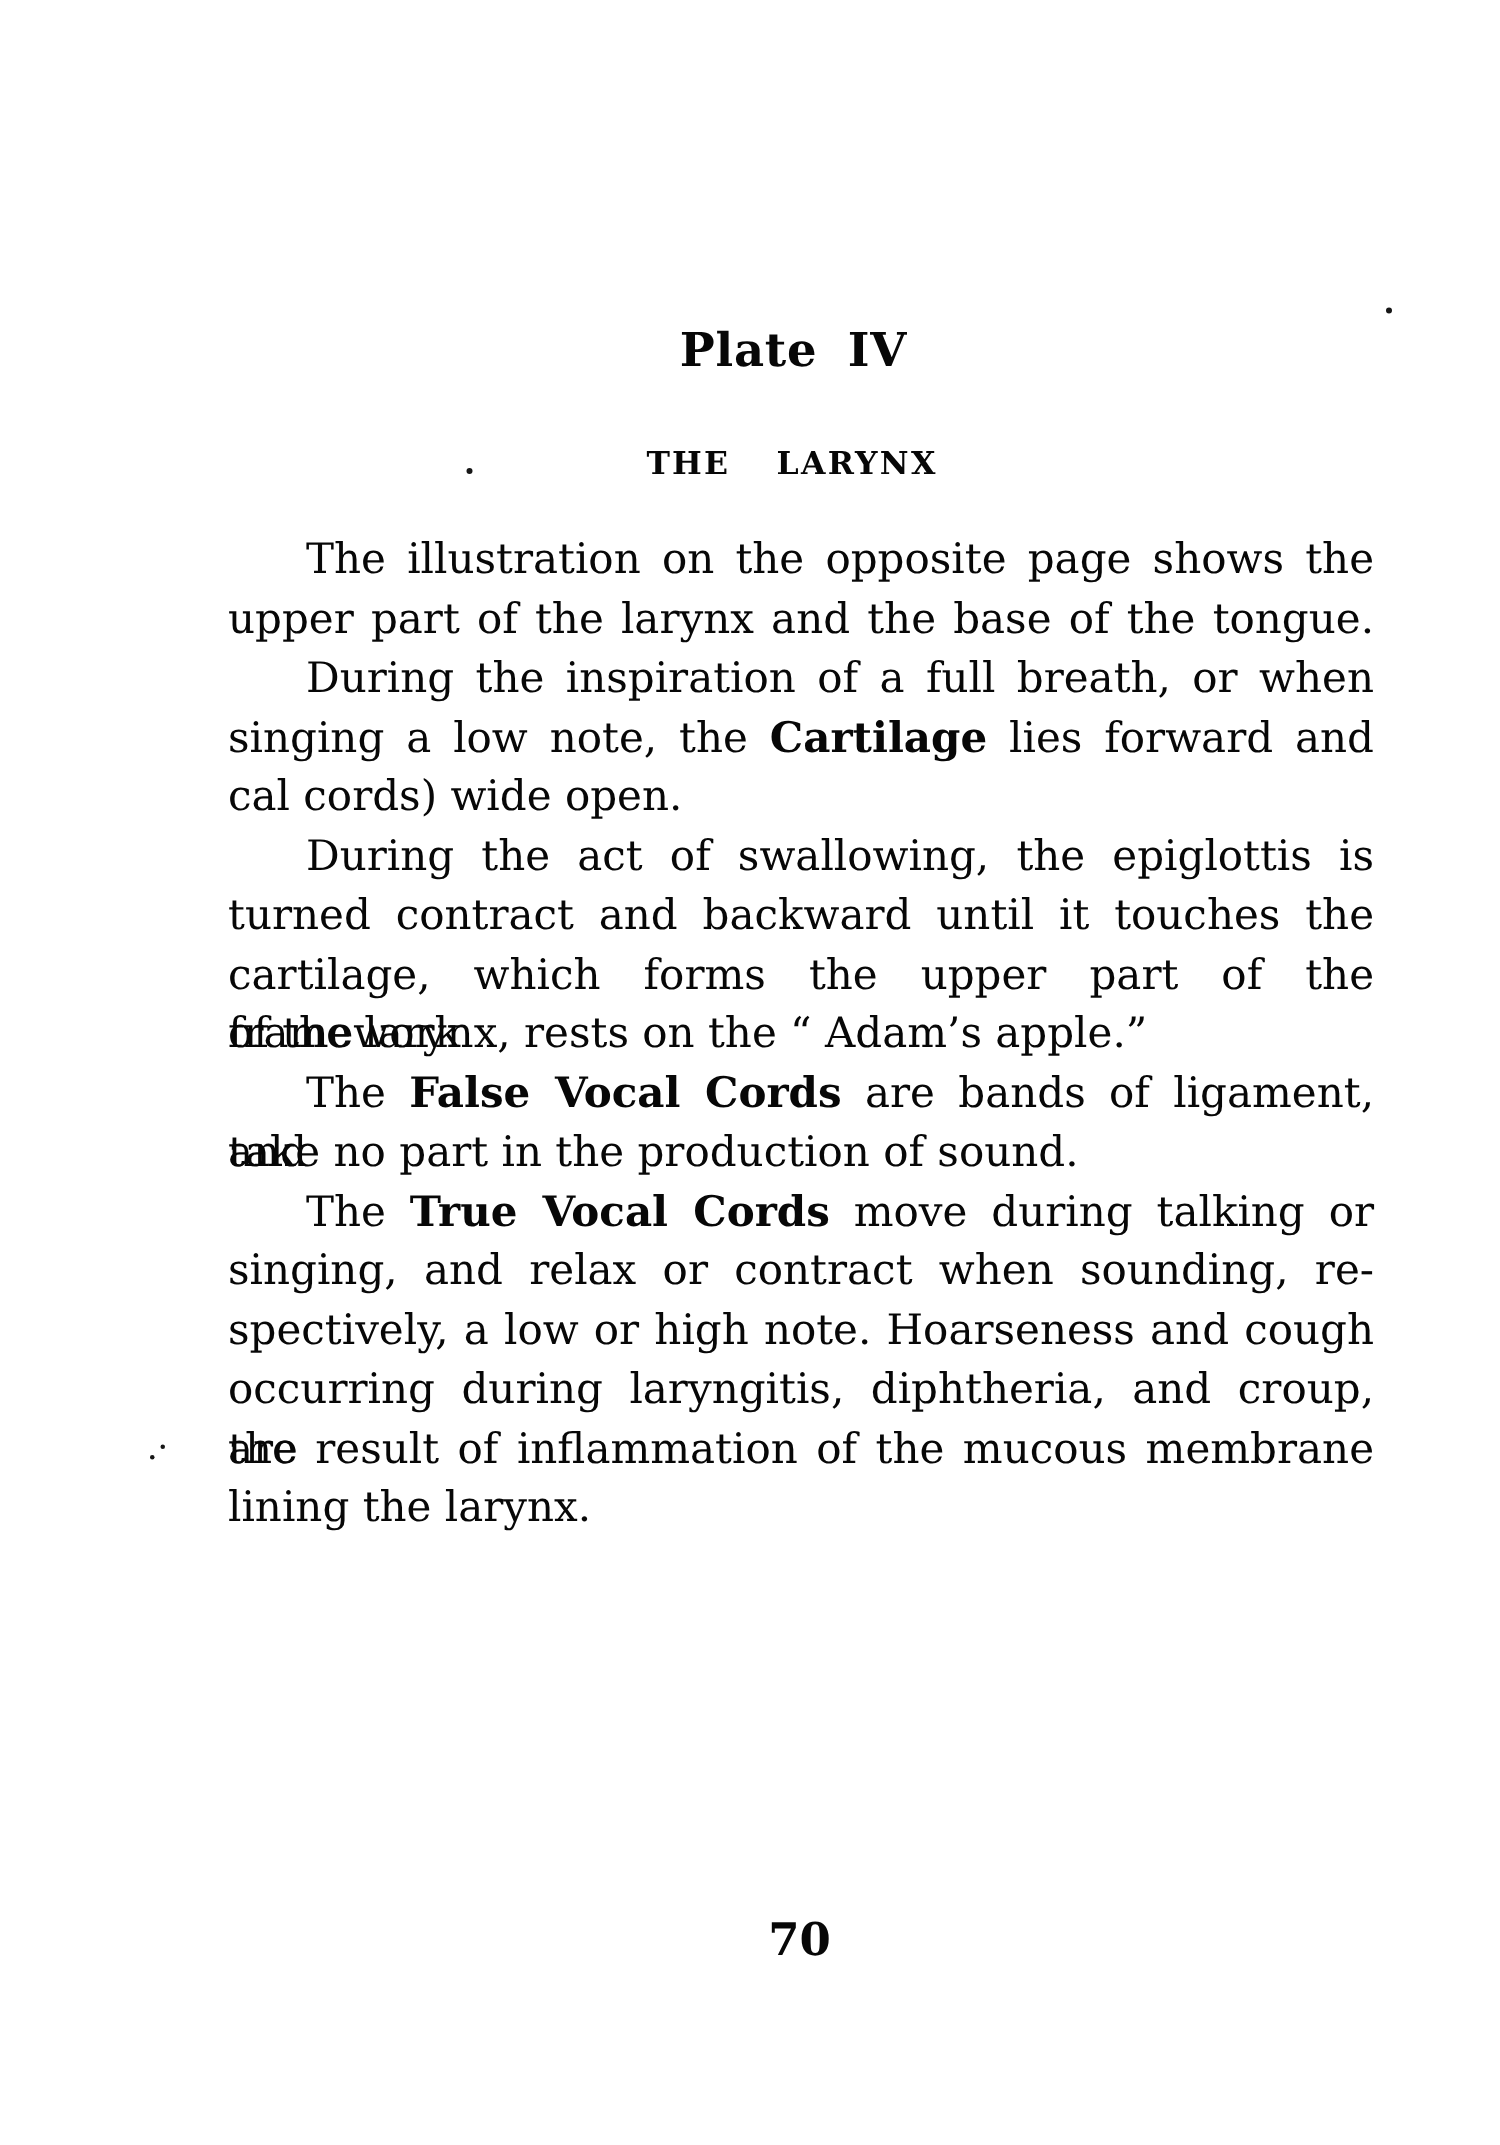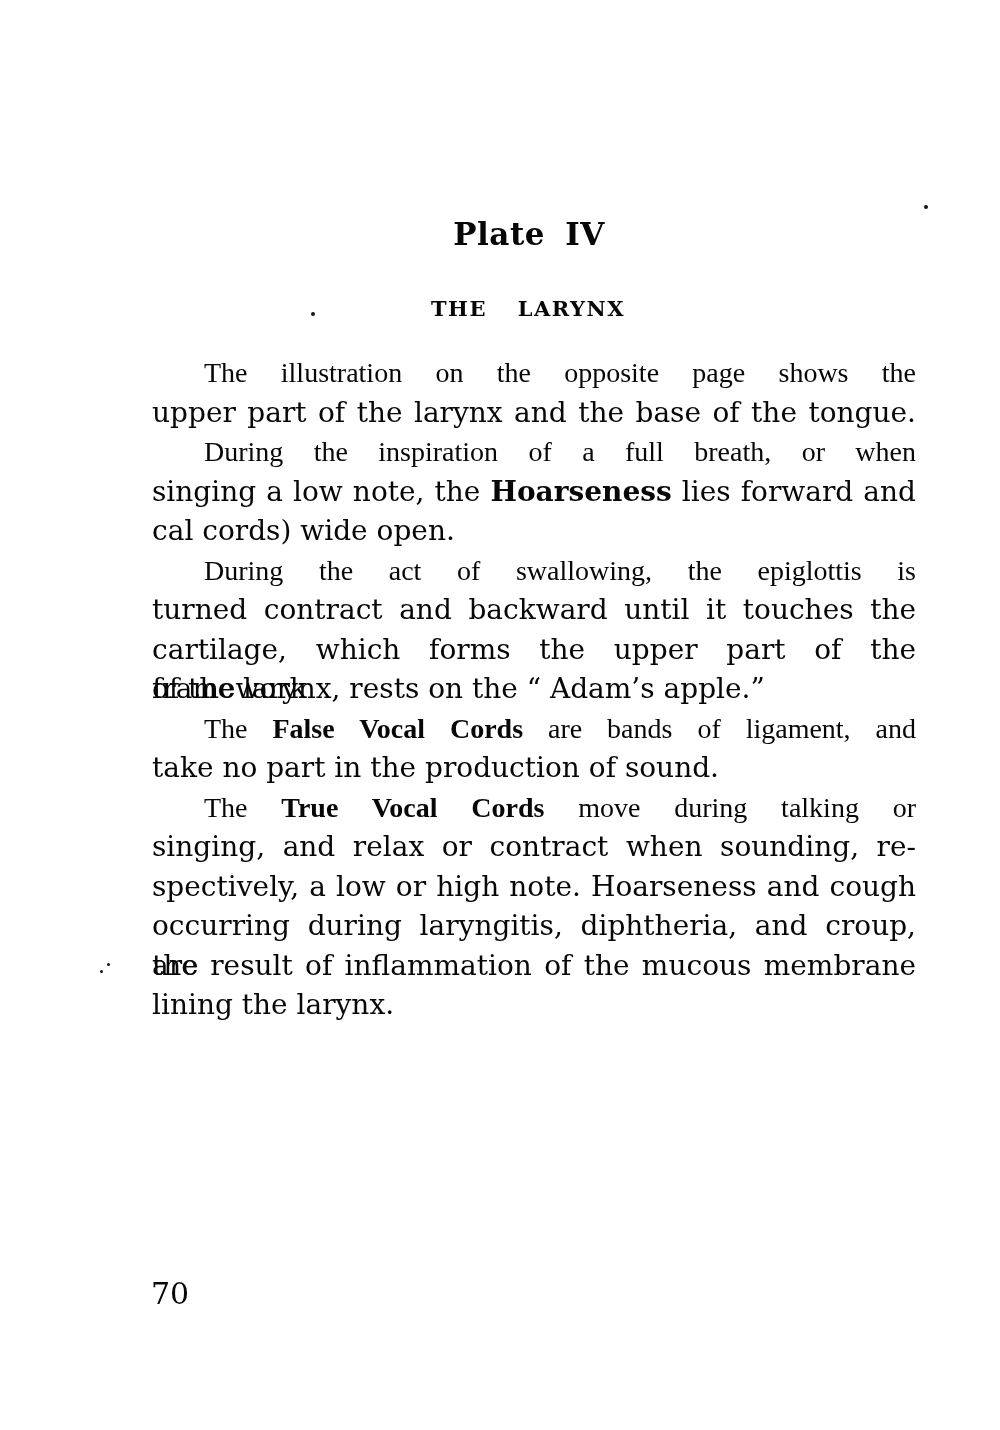--- a/index.html
+++ b/index.html
@@ -56,7 +56,7 @@
   }
   .line.j { text-align: justify; text-align-last: justify; }
   .line.l { text-align: left; text-align-last: left; }
-  .line.indent { text-indent: 52px; font-family: Liberation Serif, serif; }
+  .line.indent { text-indent: 52px; }
   .b { font-weight: bold; }
   .pagenum {
     position: absolute;

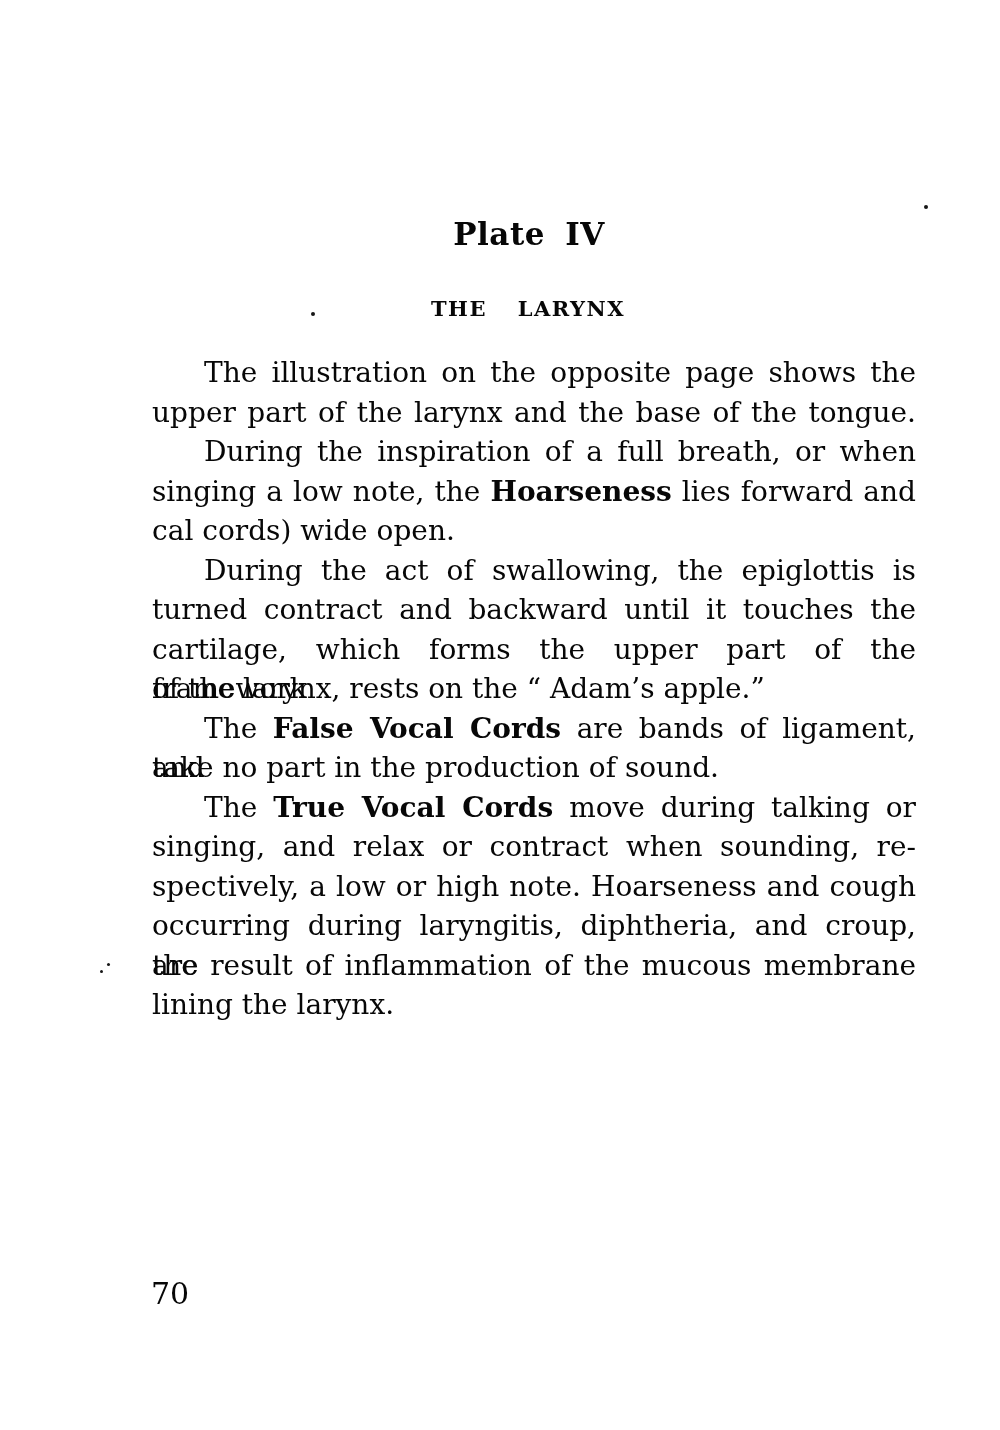--- a/index.html
+++ b/index.html
@@ -92,7 +92,7 @@
       </div>
       <div>
         <div class="line j indent"><span>During the inspiration of a full breath, or when</span></div>
-        <div class="line j"><span>singing a low note, the </span><span class="b">Hoarseness</span><span> lies forward and</span></div>
+        <div class="line j"><span>singing a low note, the </span><span class="b">Cartilage</span><span> lies forward and</span></div>
         <div class="line l"><span>cal cords) wide open.</span></div>
       </div>
       <div>

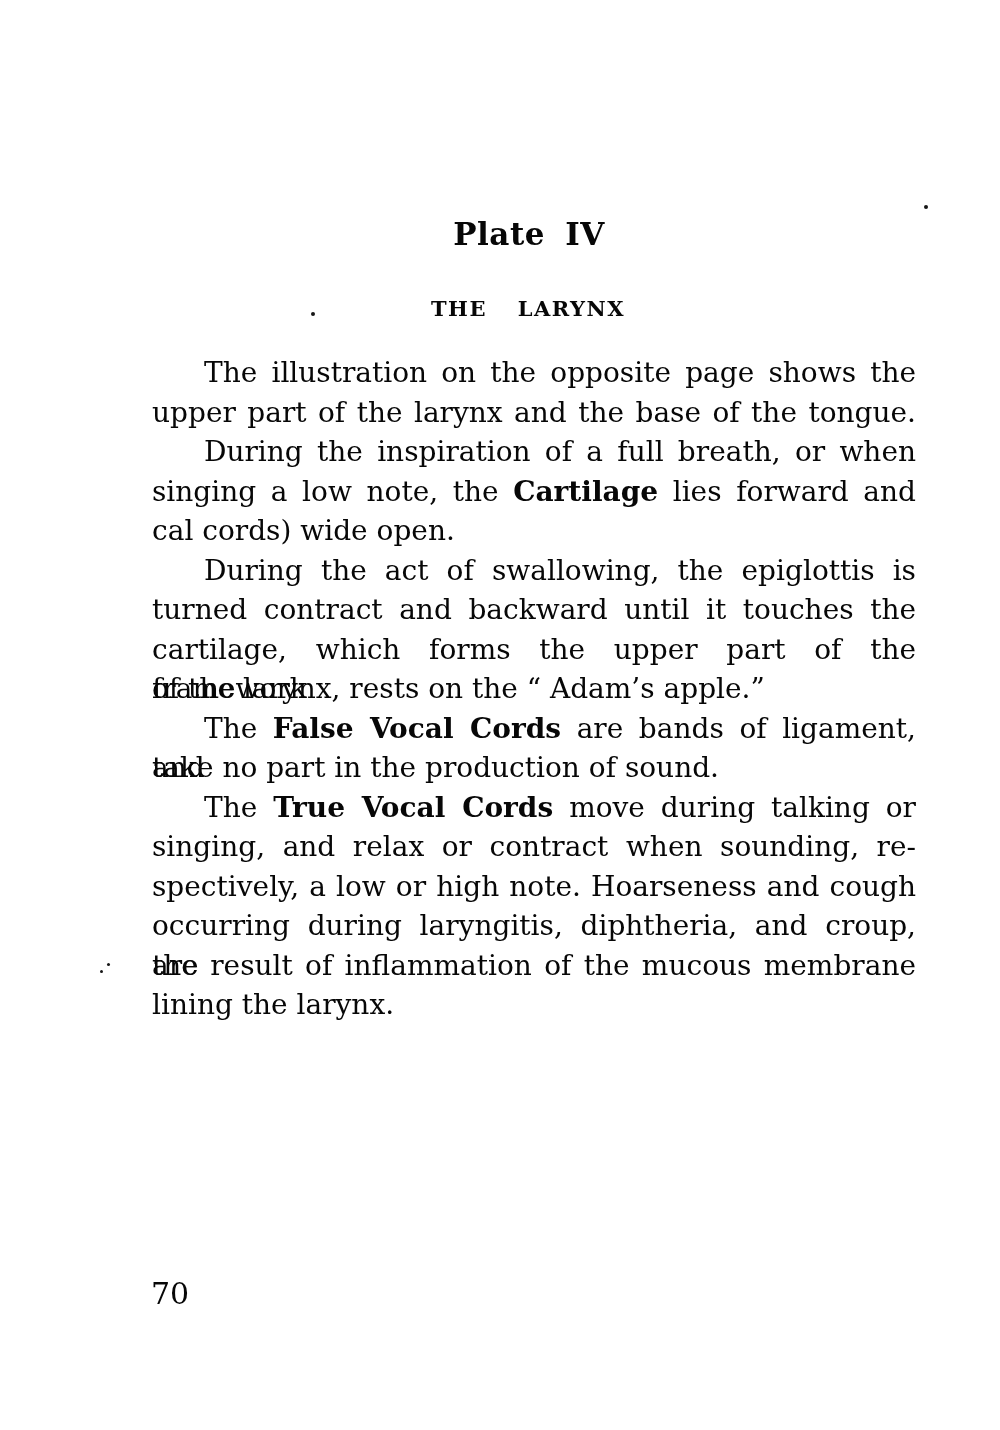--- a/index.html
+++ b/index.html
@@ -63,9 +63,11 @@
     top: 1277px;
     left: 151px;
     width: 764px;
+    text-align: center;
     font-size: 30px;
     line-height: 34px;
     font-feature-settings: "onum" 1;
+    font-weight: bold;
   }
   .speck {
     position: absolute;

